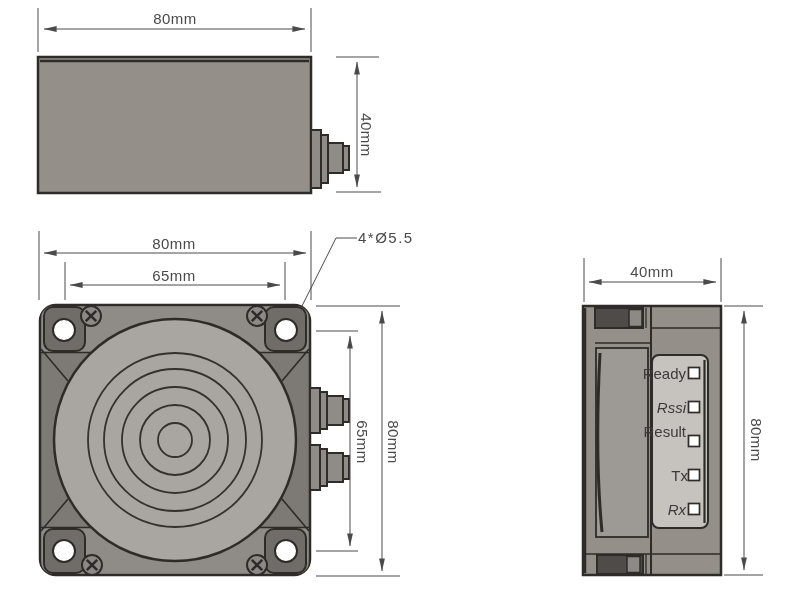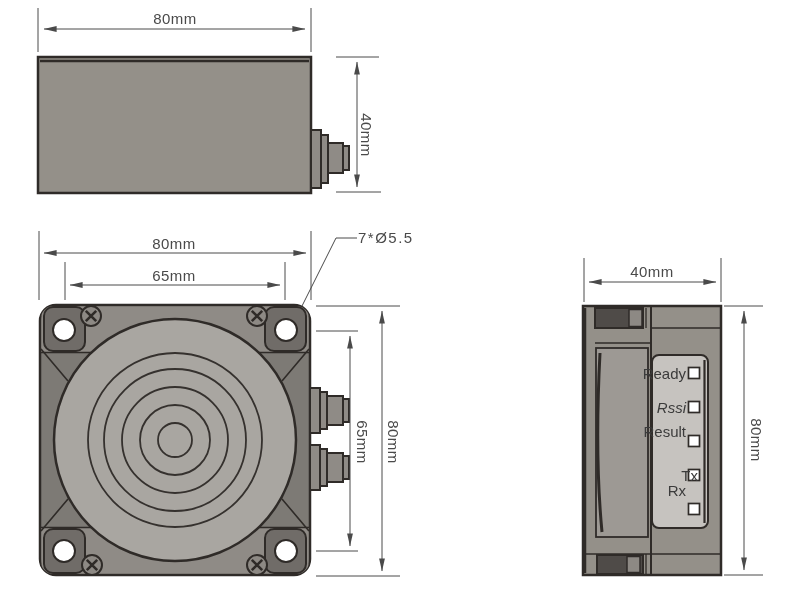--- a/index.html
+++ b/index.html
@@ -190,7 +190,7 @@
 
 <div class="lbl" style="left:174px;top:243px;">80mm</div>
 <div class="lbl" style="left:174px;top:275px;">65mm</div>
-<div class="lbl anchor-left" style="left:358px;top:237px;">7*Ø5.5</div>
+<div class="lbl anchor-left" style="left:358px;top:237px;">4*Ø5.5</div>
 <div class="lbl rot" style="left:362px;top:442px;">65mm</div>
 <div class="lbl rot" style="left:393px;top:442px;">80mm</div>
 

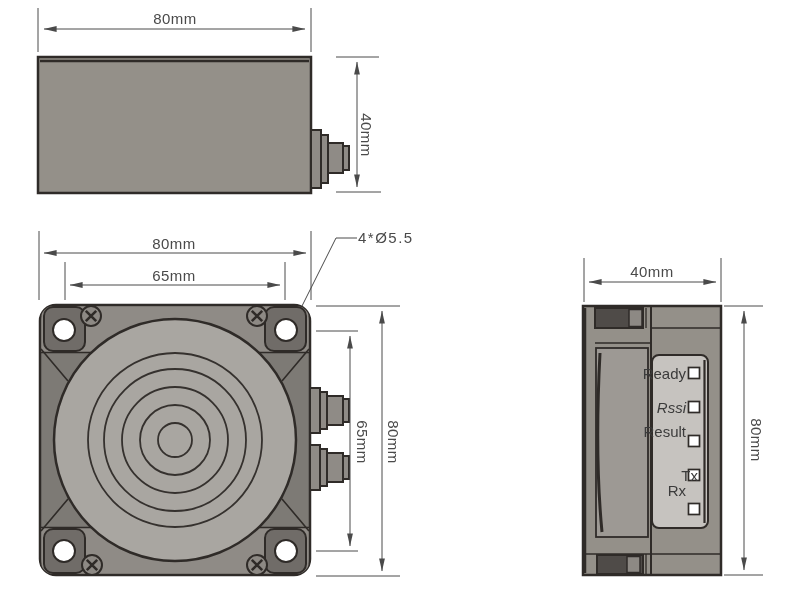--- a/index.html
+++ b/index.html
@@ -200,7 +200,7 @@
 <div class="led-lbl" style="right:114px;top:373px;">Ready</div>
 <div class="led-lbl" style="right:114px;top:407px;font-style:italic;">Rssi</div>
 <div class="led-lbl" style="right:114px;top:431px;margin-left:28px;">Result</div>
-<div class="led-lbl" style="right:102px;top:475px;">Tx</div>
+<div class="led-lbl" style="right:112px;top:475px;">Tx</div>
 <div class="led-lbl" style="right:114px;top:490px;">Rx</div>
 
 </div>

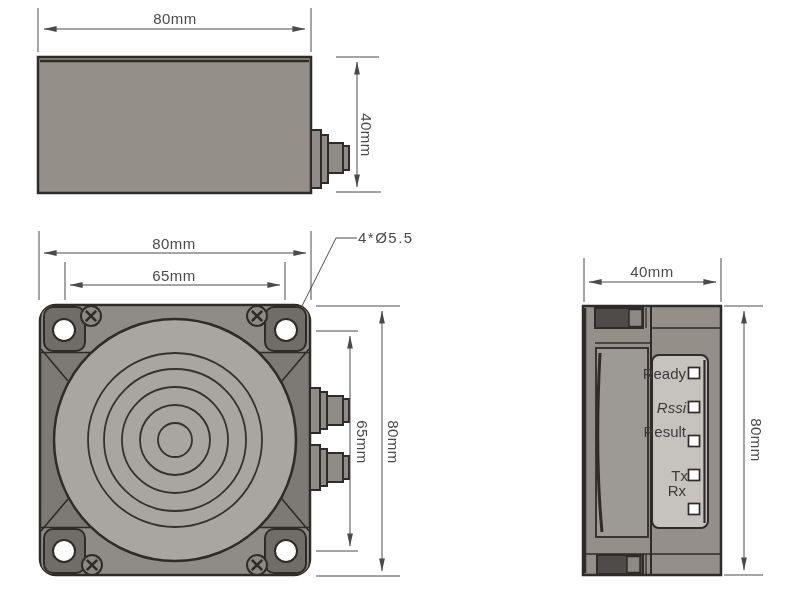--- a/index.html
+++ b/index.html
@@ -201,7 +201,7 @@
 <div class="led-lbl" style="right:114px;top:407px;font-style:italic;">Rssi</div>
 <div class="led-lbl" style="right:114px;top:431px;margin-left:28px;">Result</div>
 <div class="led-lbl" style="right:112px;top:475px;">Tx</div>
-<div class="led-lbl" style="right:114px;top:490px;">Rx</div>
+<div class="led-lbl" style="right:114px;top:509px;font-style:italic;">Rx</div>
 
 </div>
 

